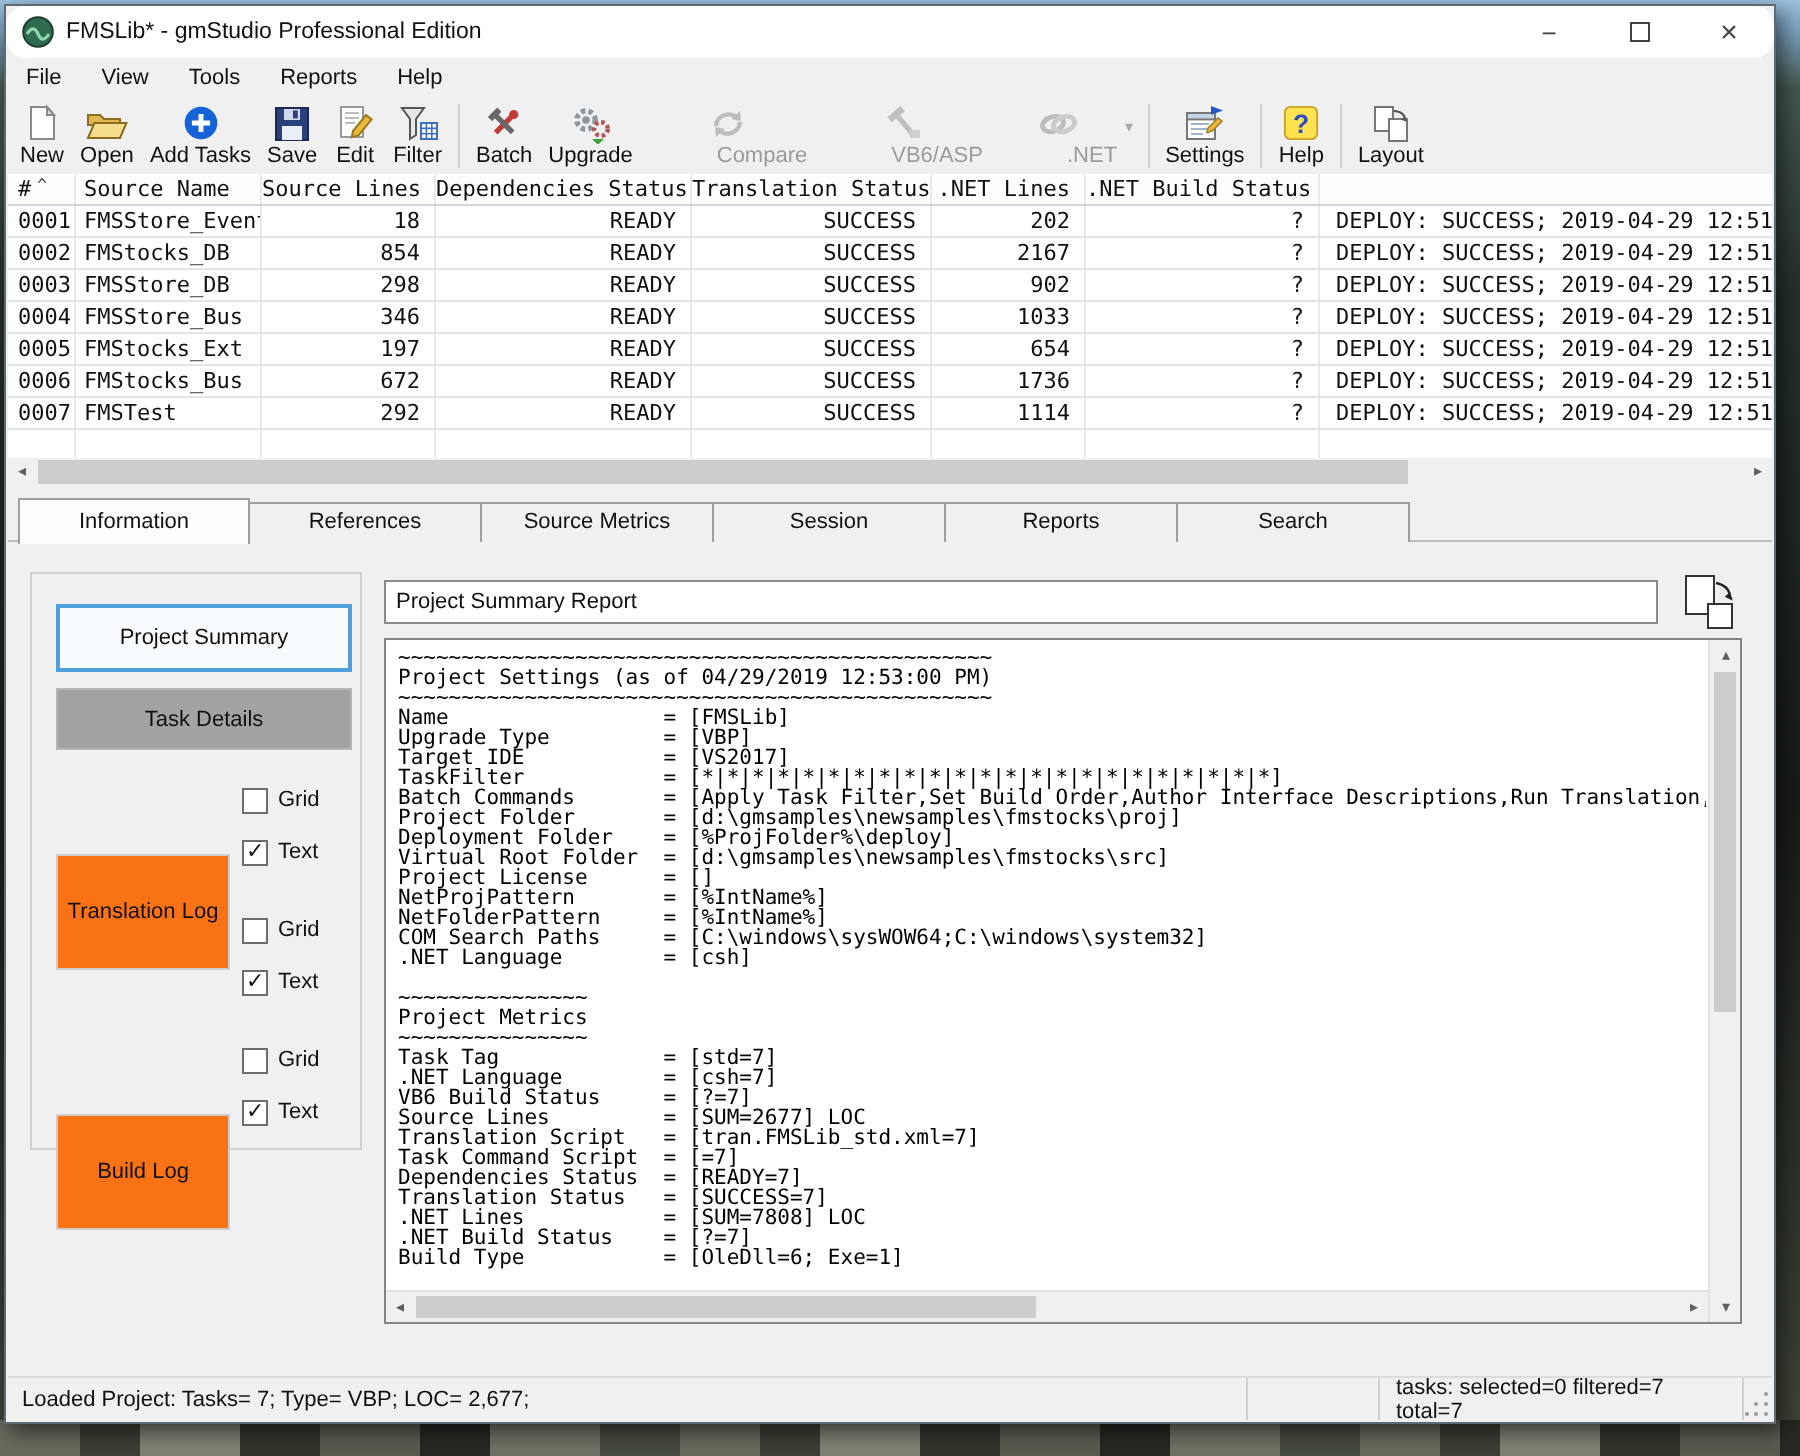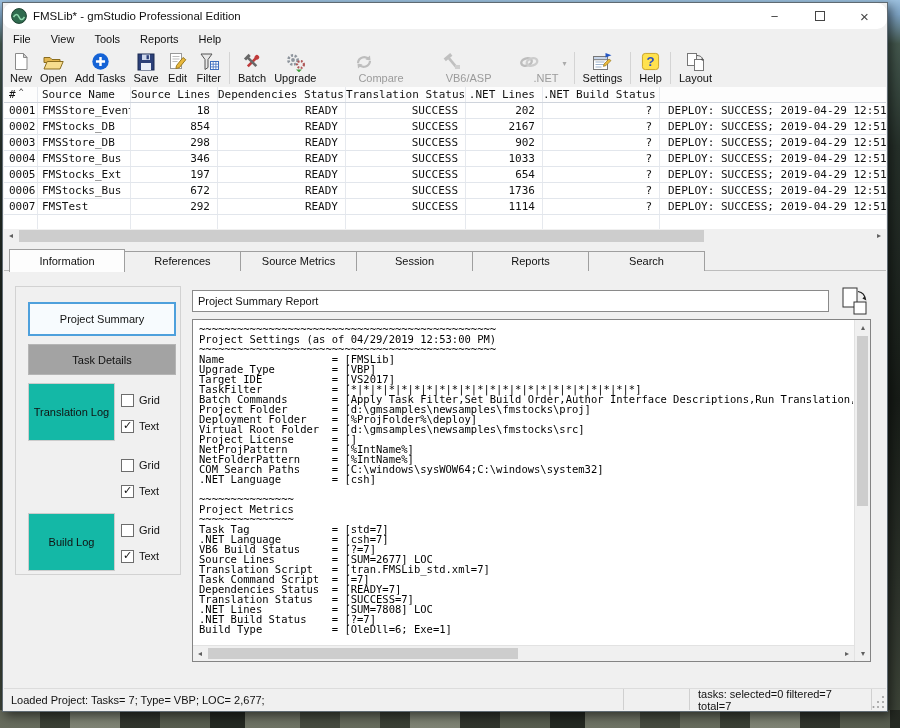--- a/index.html
+++ b/index.html
@@ -76,7 +76,7 @@
   .btn { position:absolute; left:12px; width:148px; background:#a3a3a3; border:1px solid #b5b5b5;
          display:flex; align-items:center; justify-content:center; text-align:center; font-size:11px; }
   .btn.focused { border:2px solid #4ea0dc; background:#f7fbfe; }
-  .btn.log { width:87px; background:#14b8a6; border-color:#cccccc; line-height:14px; }
+  .btn.log { width:87px; background:#f97316; border-color:#cccccc; line-height:14px;margin-top:44px; }
   .chk { position:absolute; left:105px; display:flex; align-items:center; gap:5px; height:14px; }
   .chk .box { width:13px; height:13px; background:#fff; border:1px solid #6d6d6d; position:relative; }
   .chk.checked .box::after { content:"✓"; position:absolute; left:1px; top:-2px; font-size:11px; color:#111; }

